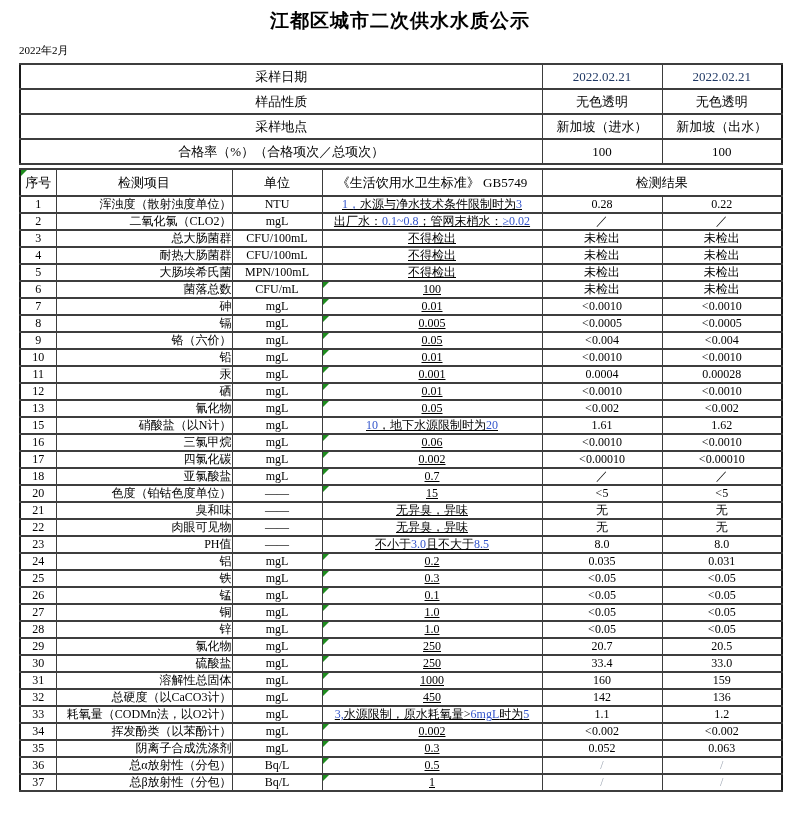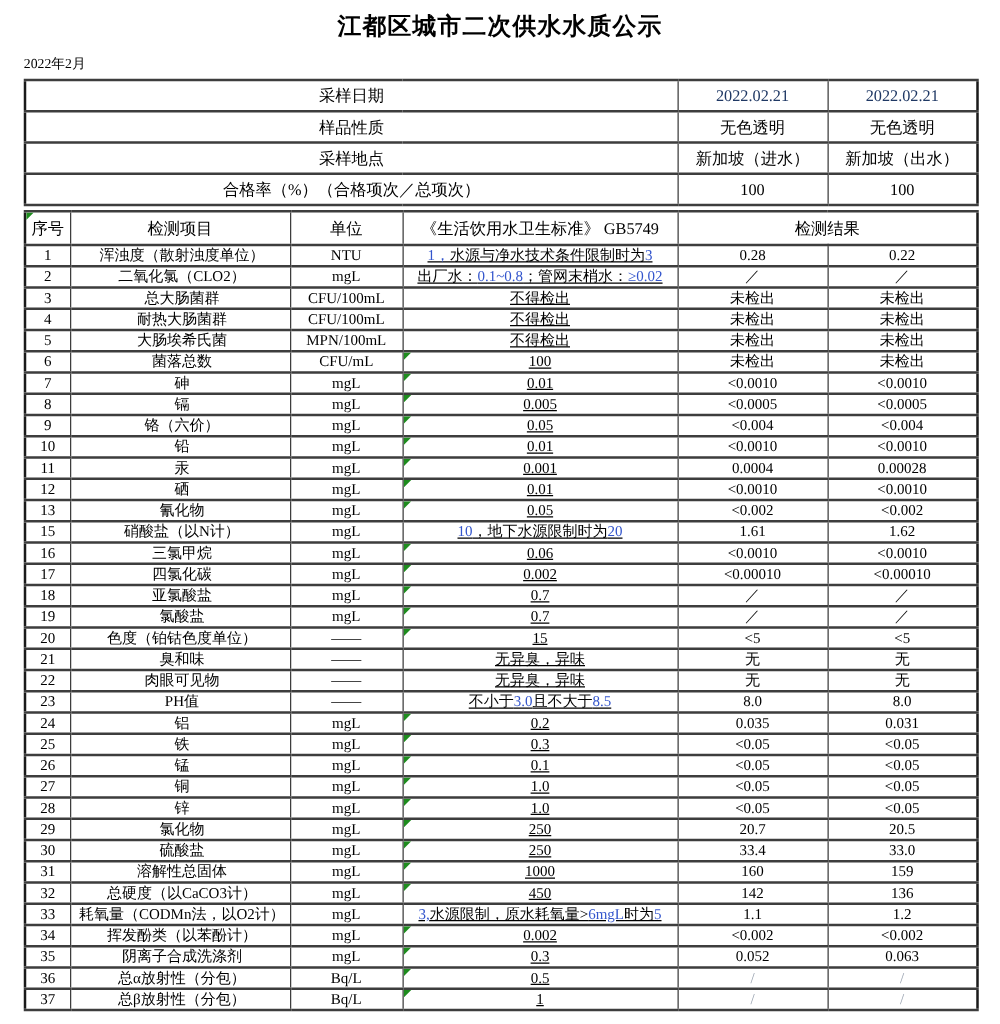--- a/index.html
+++ b/index.html
@@ -37,7 +37,7 @@
   .results-table{margin-top:3px;}
   .results-table th{height:25px;font-size:13px;}
   .results-table td{height:15px;font-size:12px;line-height:1.05;}
-  .item{text-align:center;padding-left:3px;}
+  .item{text-align:right;padding-left:3px;}
   .std{font-size:11.5px;text-decoration:underline;}
   .navy{color:var(--navy);}
   .blu{color:var(--blue);}

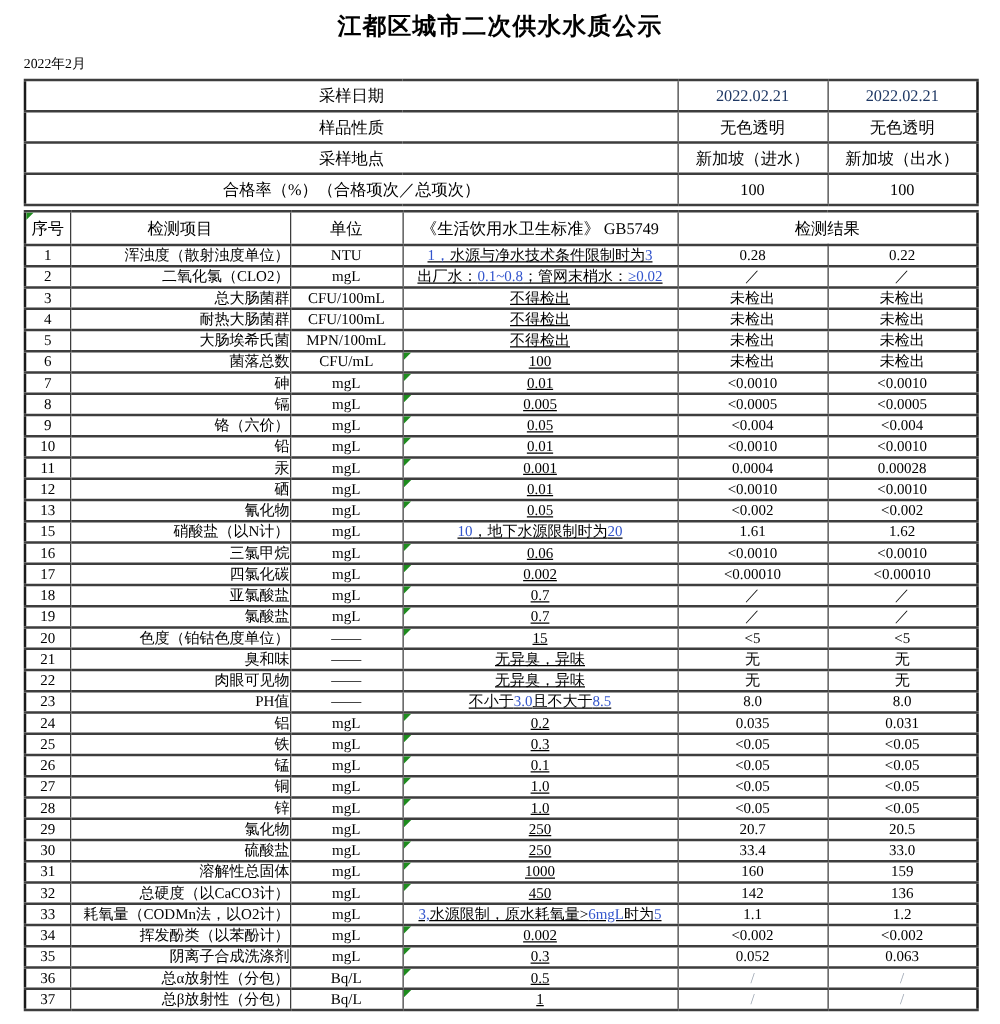--- a/index.html
+++ b/index.html
@@ -245,14 +245,6 @@
           <td>／</td>
         </tr>
         <tr>
-          <td>19</td>
-          <td class="item">氯酸盐</td>
-          <td>mgL</td>
-          <td class="std tri">0.7</td>
-          <td>／</td>
-          <td>／</td>
-        </tr>
-        <tr>
           <td>20</td>
           <td class="item">色度（铂钴色度单位）</td>
           <td>——</td>

